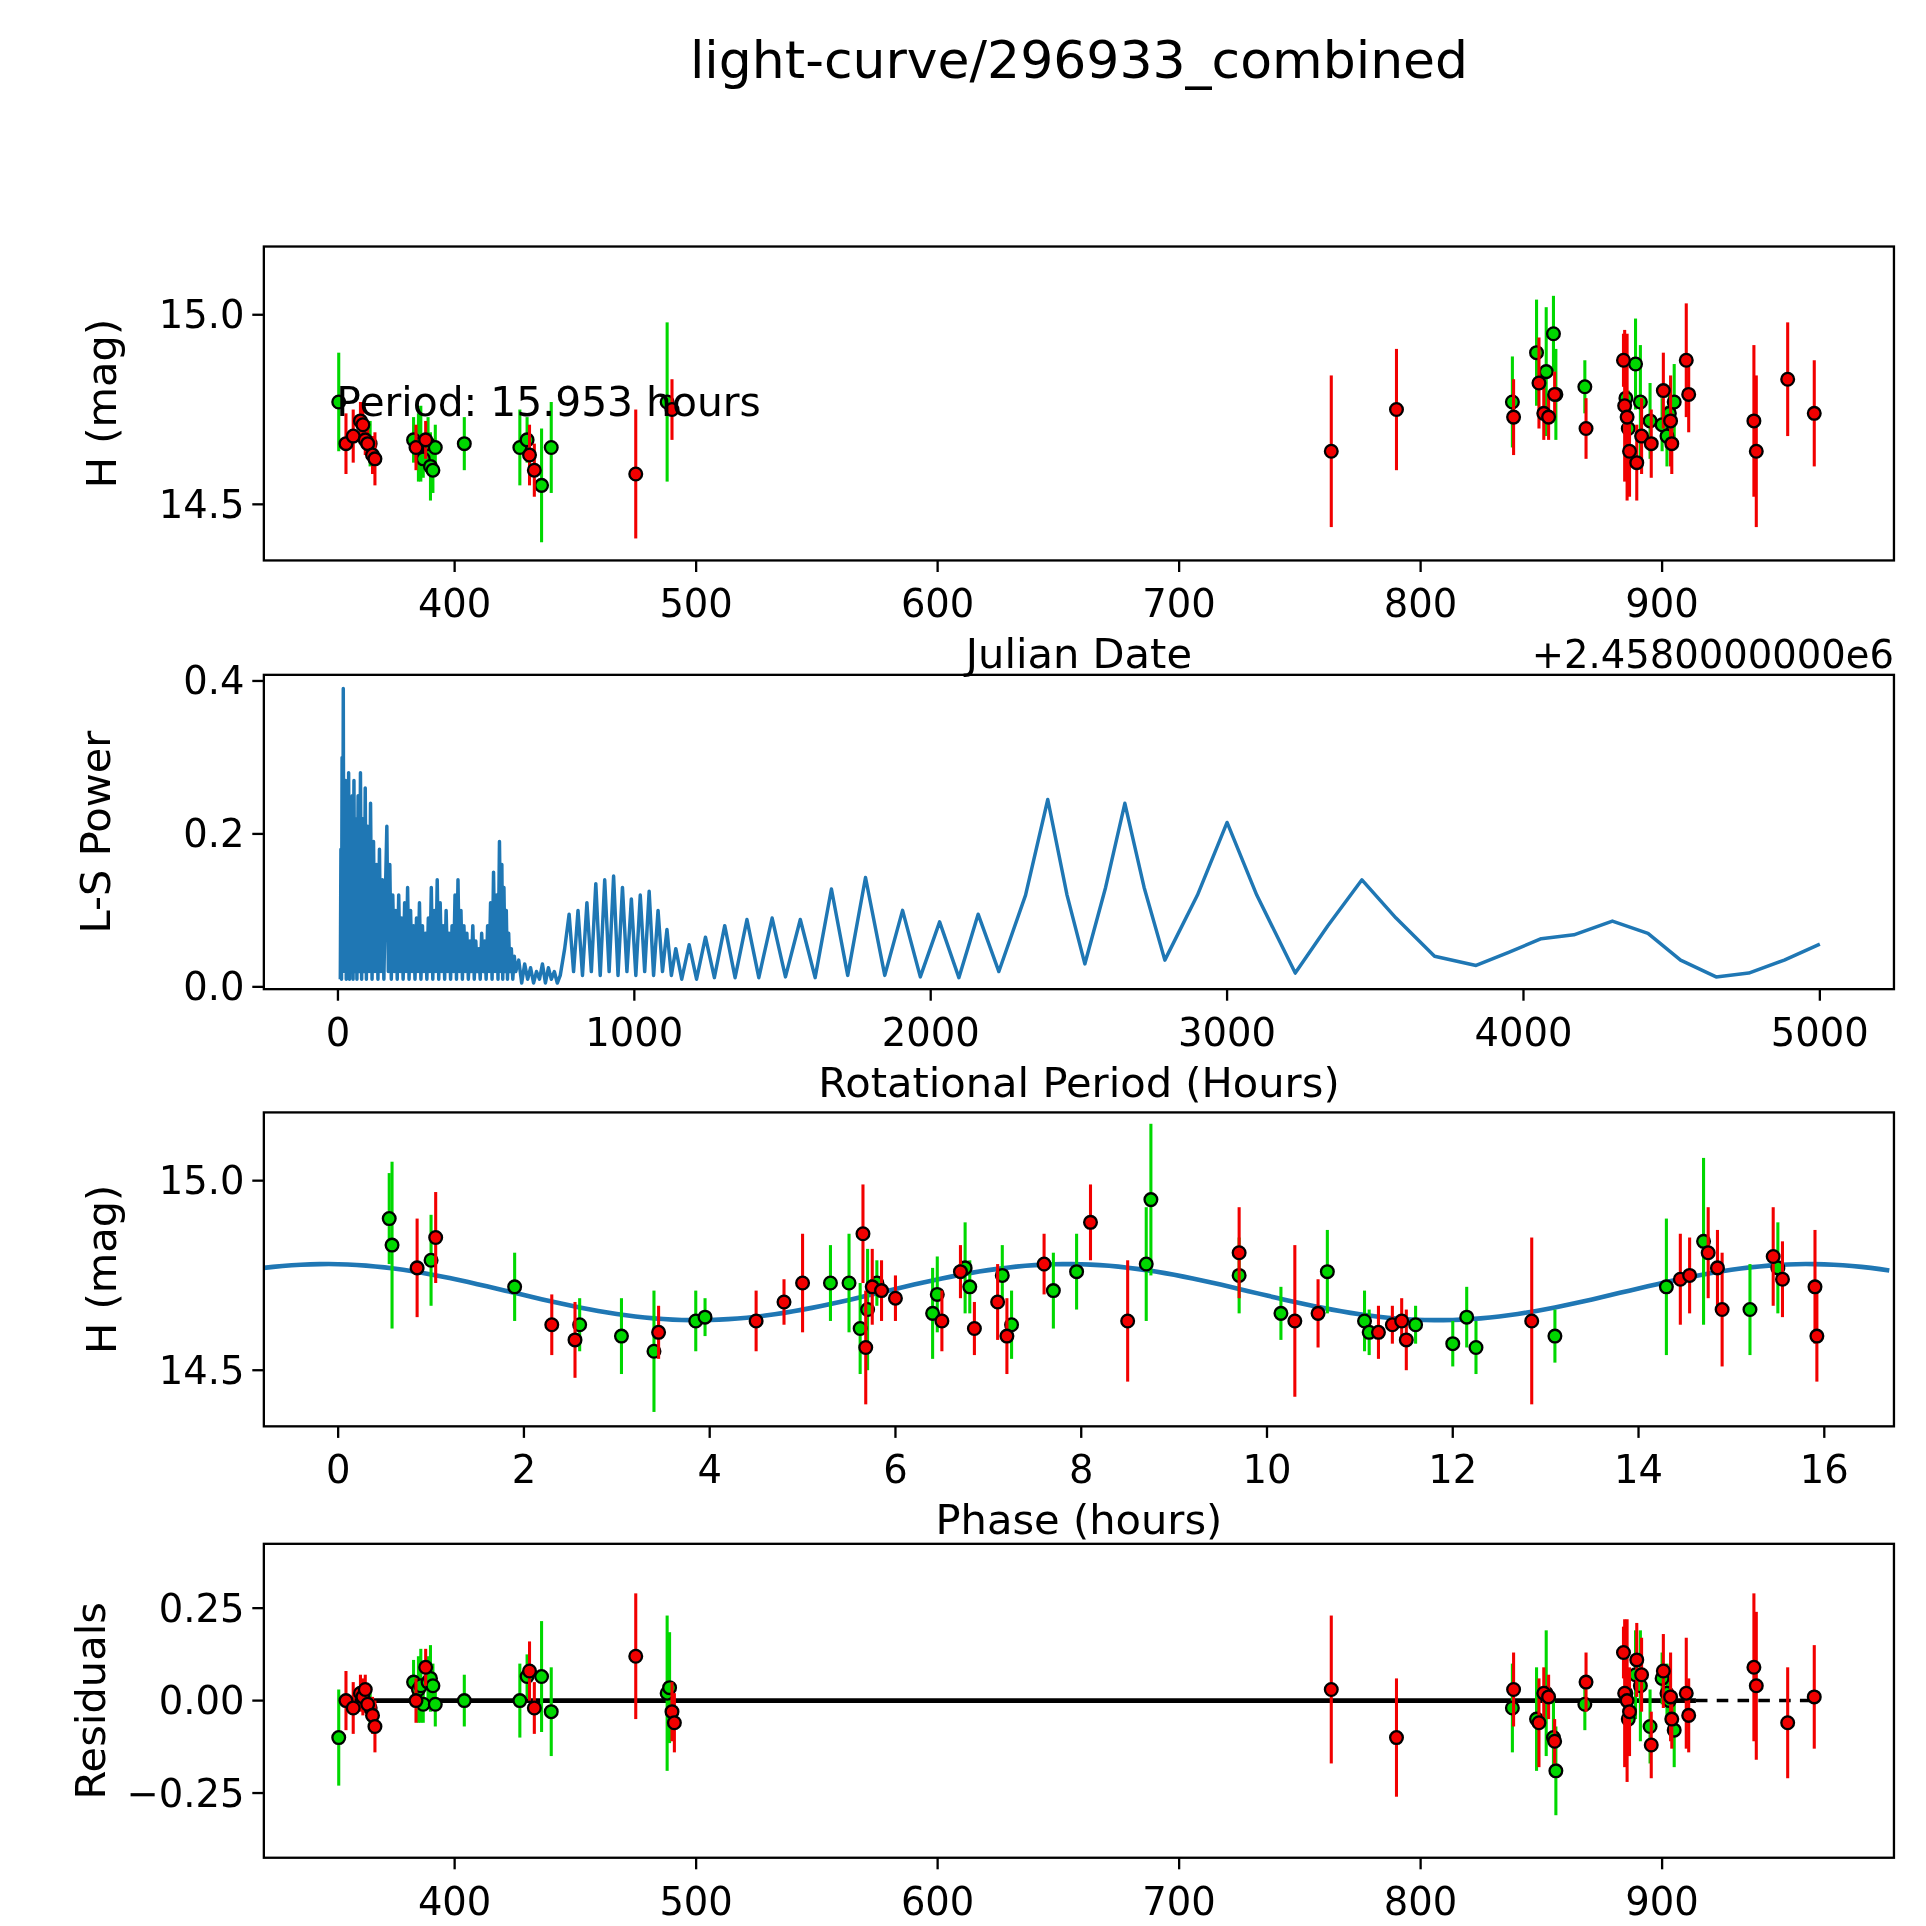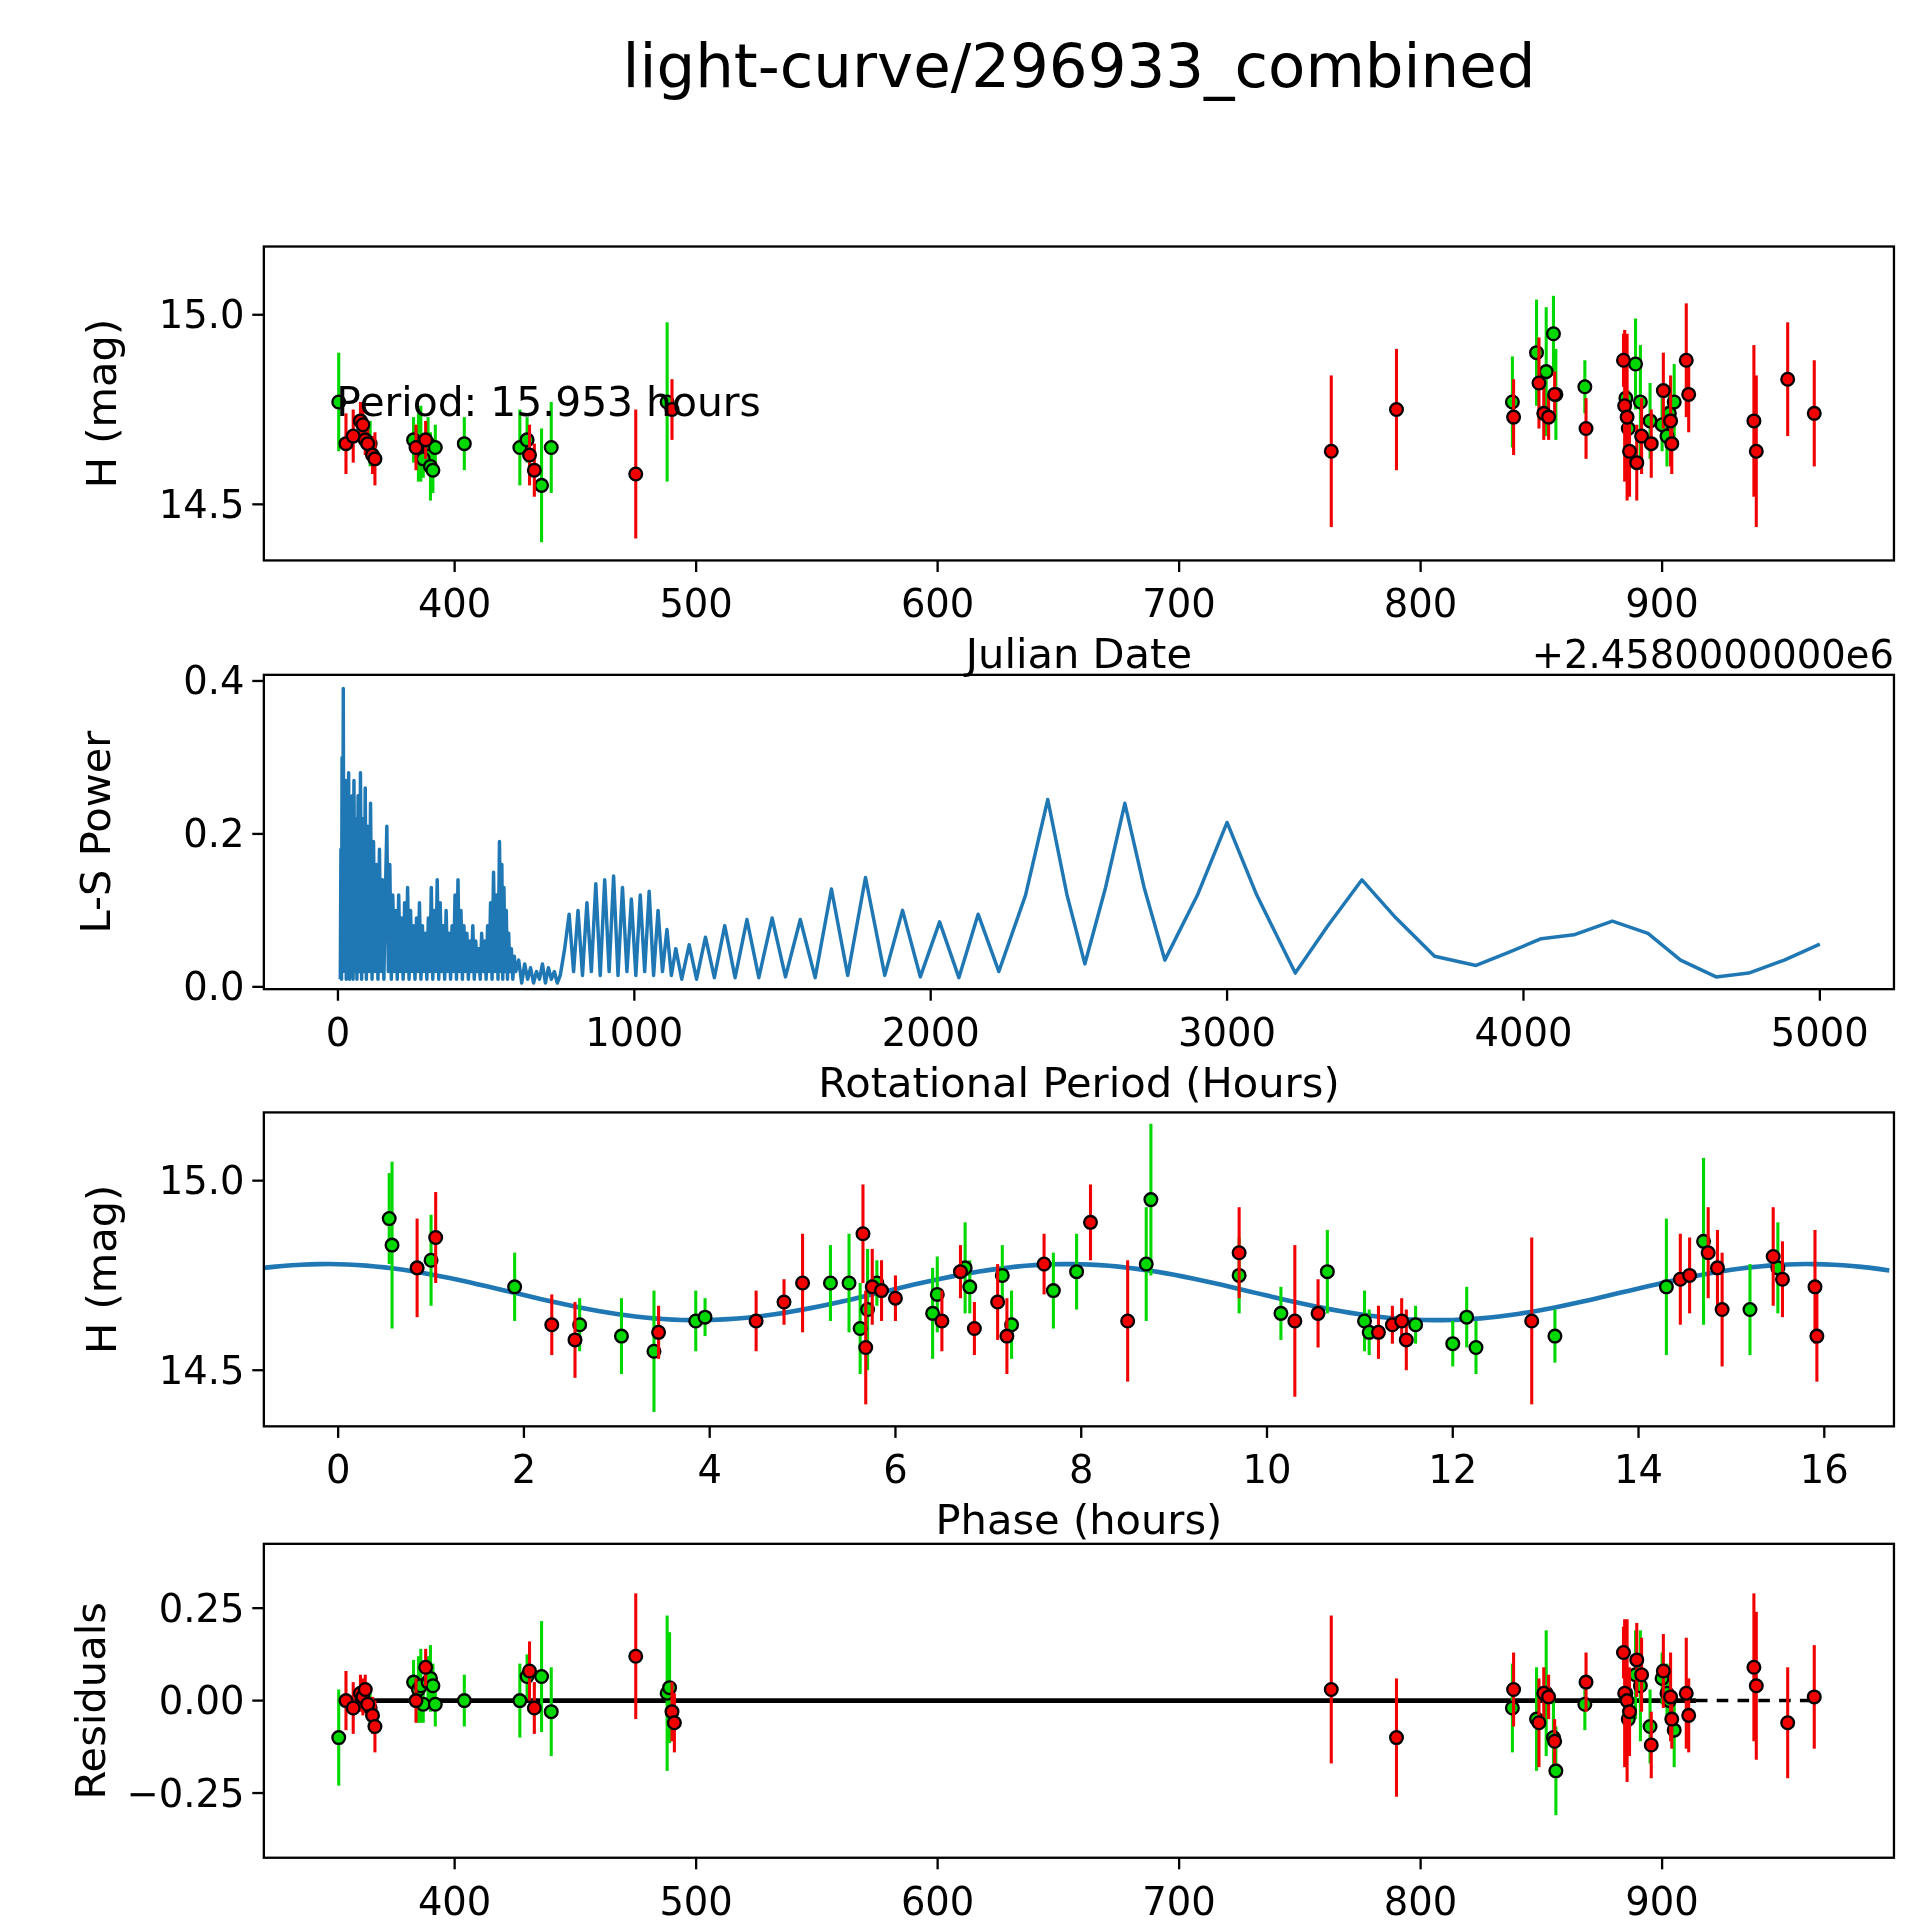--- a/index.html
+++ b/index.html
@@ -5,7 +5,7 @@
   html,body{margin:0;padding:0;background:#ffffff;}
   body{width:2080px;height:2080px;position:relative;font-family:"DejaVu Sans",sans-serif;}
   #figure-title{position:absolute;left:264px;top:30px;width:1630px;text-align:center;
-    font-size:61px;color:#000;white-space:nowrap;}
+    font-size:52px;color:#000;white-space:nowrap;}
   #figure-svg{position:absolute;left:0;top:0;}
   text{font-family:"DejaVu Sans",sans-serif;}
 </style>

